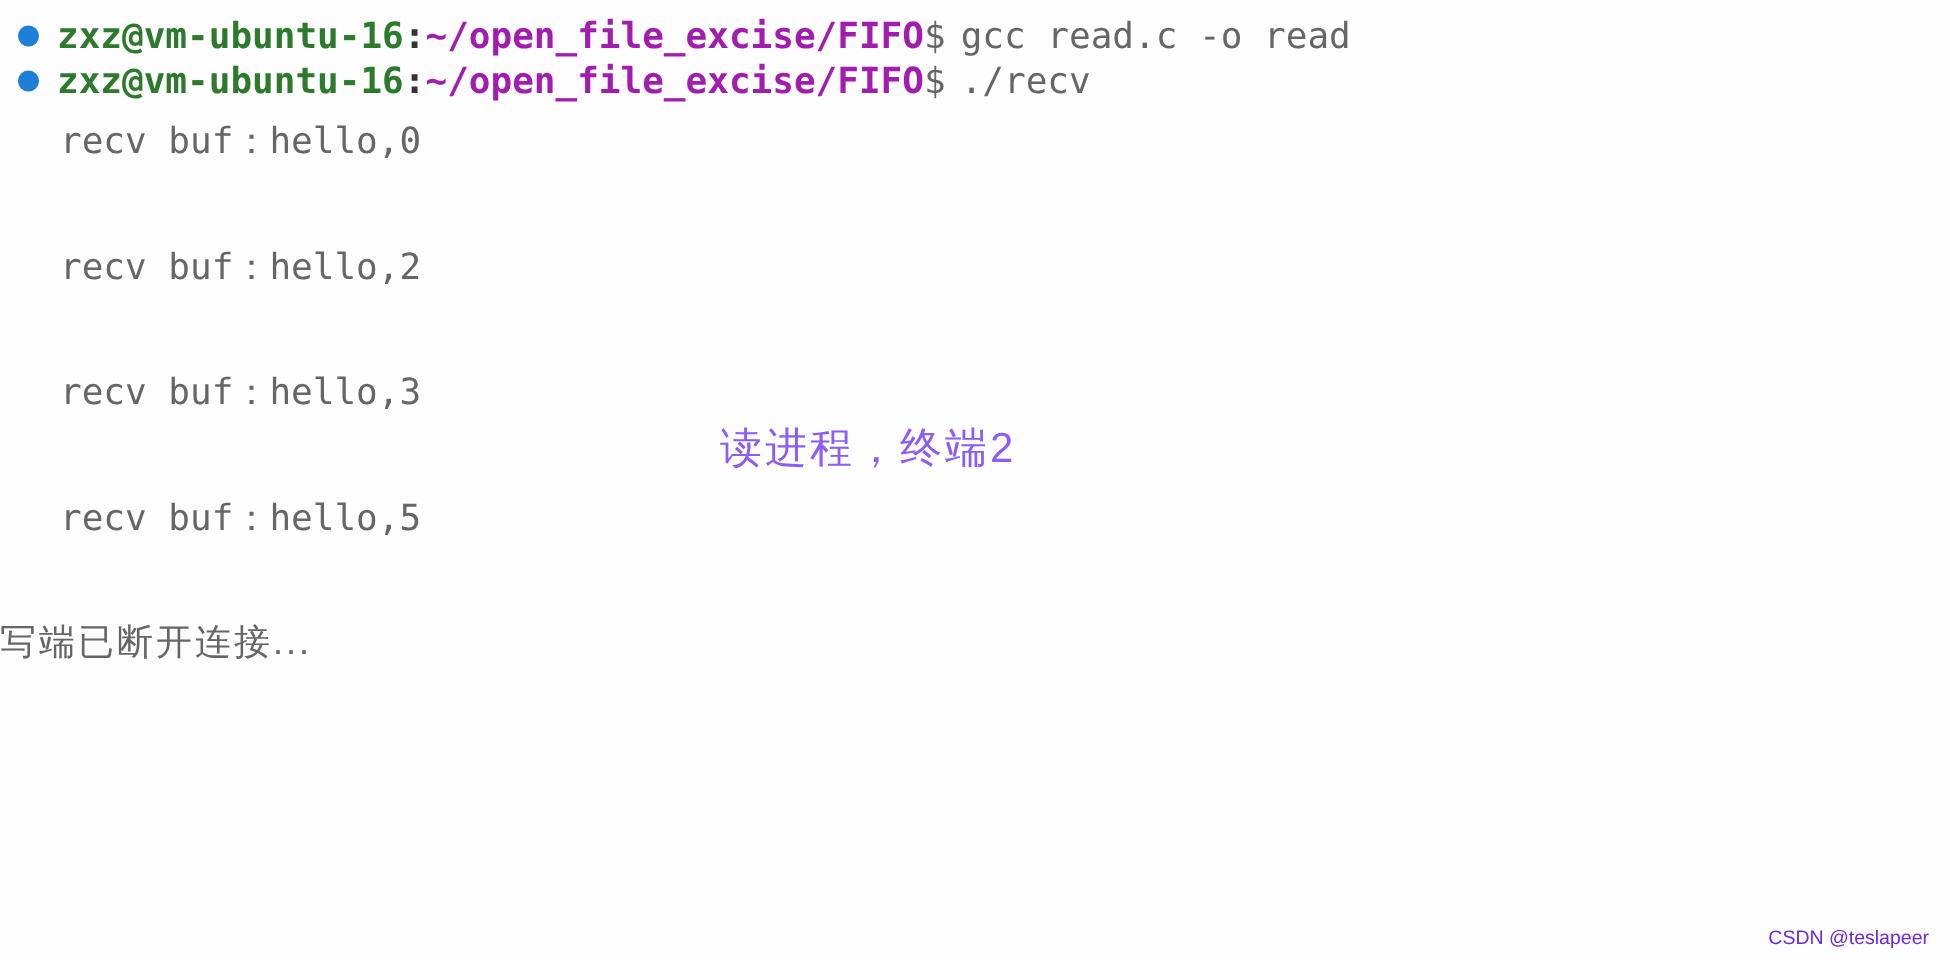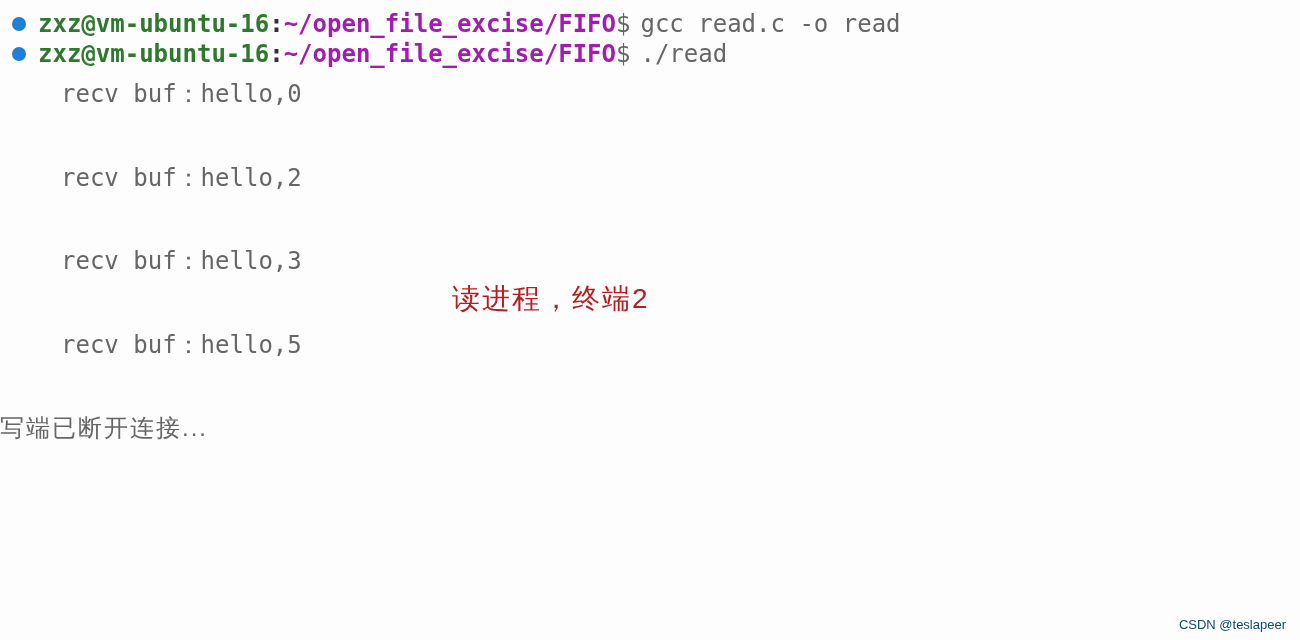--- a/index.html
+++ b/index.html
@@ -104,7 +104,7 @@
   <span class="colon">:</span>
   <span class="path">~/open_file_excise/FIFO</span>
   <span class="dollar">$</span>
-  <span class="command">./read</span>
+  <span class="command">./recv</span>
 </div>
 
 <div class="output-container">

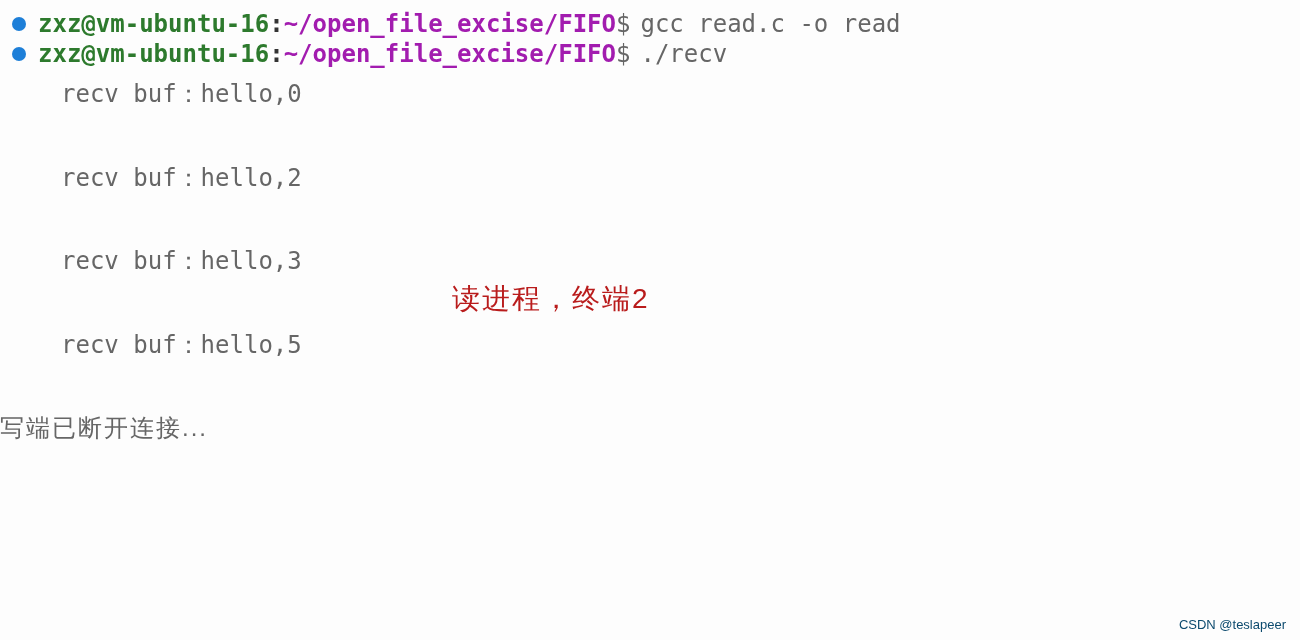--- a/index.html
+++ b/index.html
@@ -51,7 +51,7 @@
       margin-left: 10px;
     }
     .output-container {
-      padding-left: 61px;
+      padding-left: 40px;
       padding-top: 8px;
     }
     .output-line {

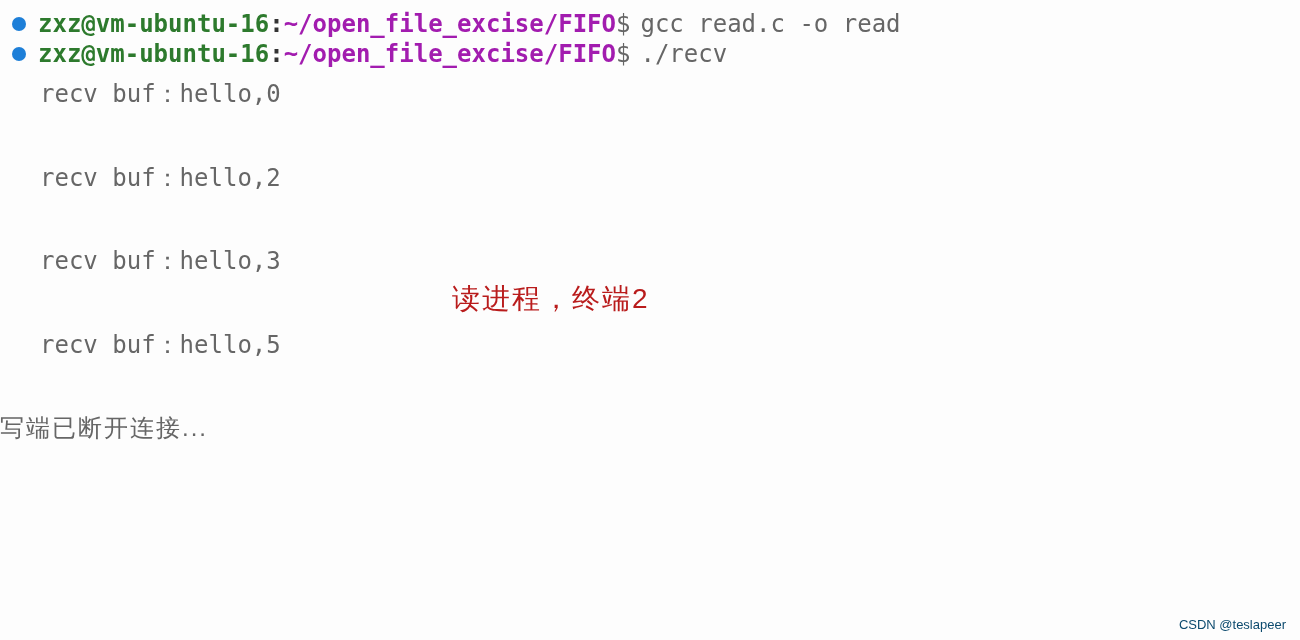--- a/index.html
+++ b/index.html
@@ -70,11 +70,11 @@
     }
     .annotation {
       position: absolute;
-      color: #b91c1c;
+      color: #8b5cf6;
       font-family: 'Microsoft YaHei', 'SimHei', sans-serif;
       font-size: 28px;
       top: 280px;
-      left: 452px;
+      left: 480px;
       letter-spacing: 2px;
     }
     .watermark {

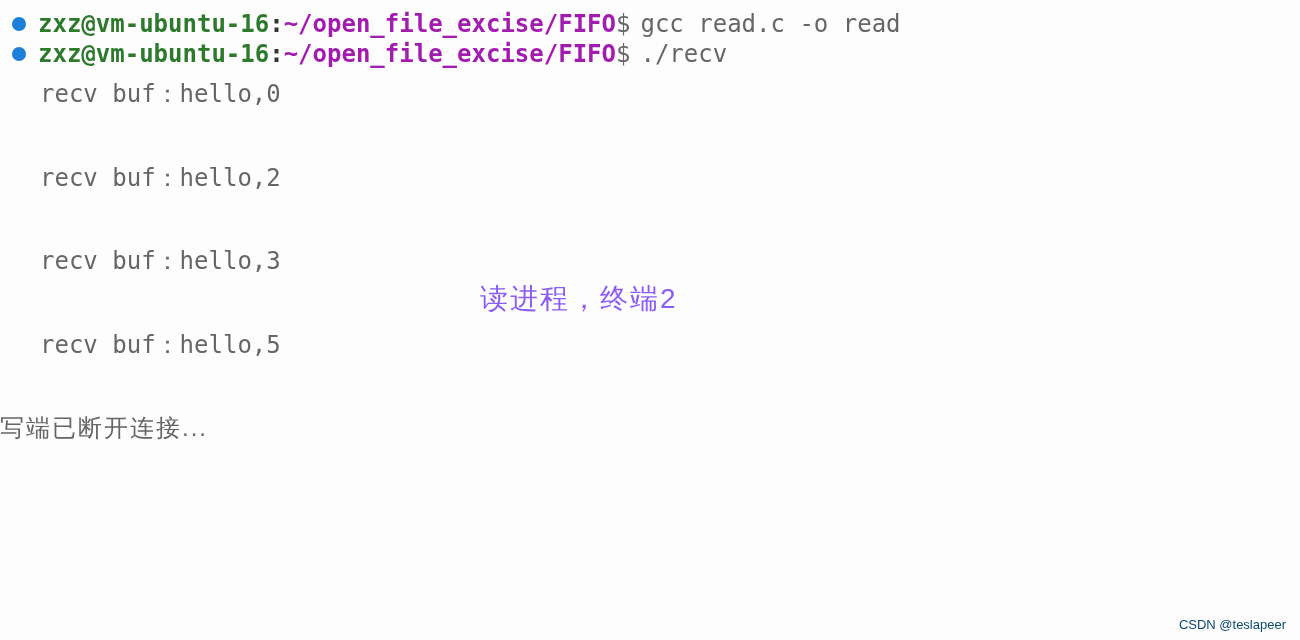--- a/index.html
+++ b/index.html
@@ -81,7 +81,7 @@
       position: absolute;
       bottom: 8px;
       right: 14px;
-      color: #0c4a6e;
+      color: #6d28d9;
       font-size: 13px;
       font-family: Arial, sans-serif;
     }

